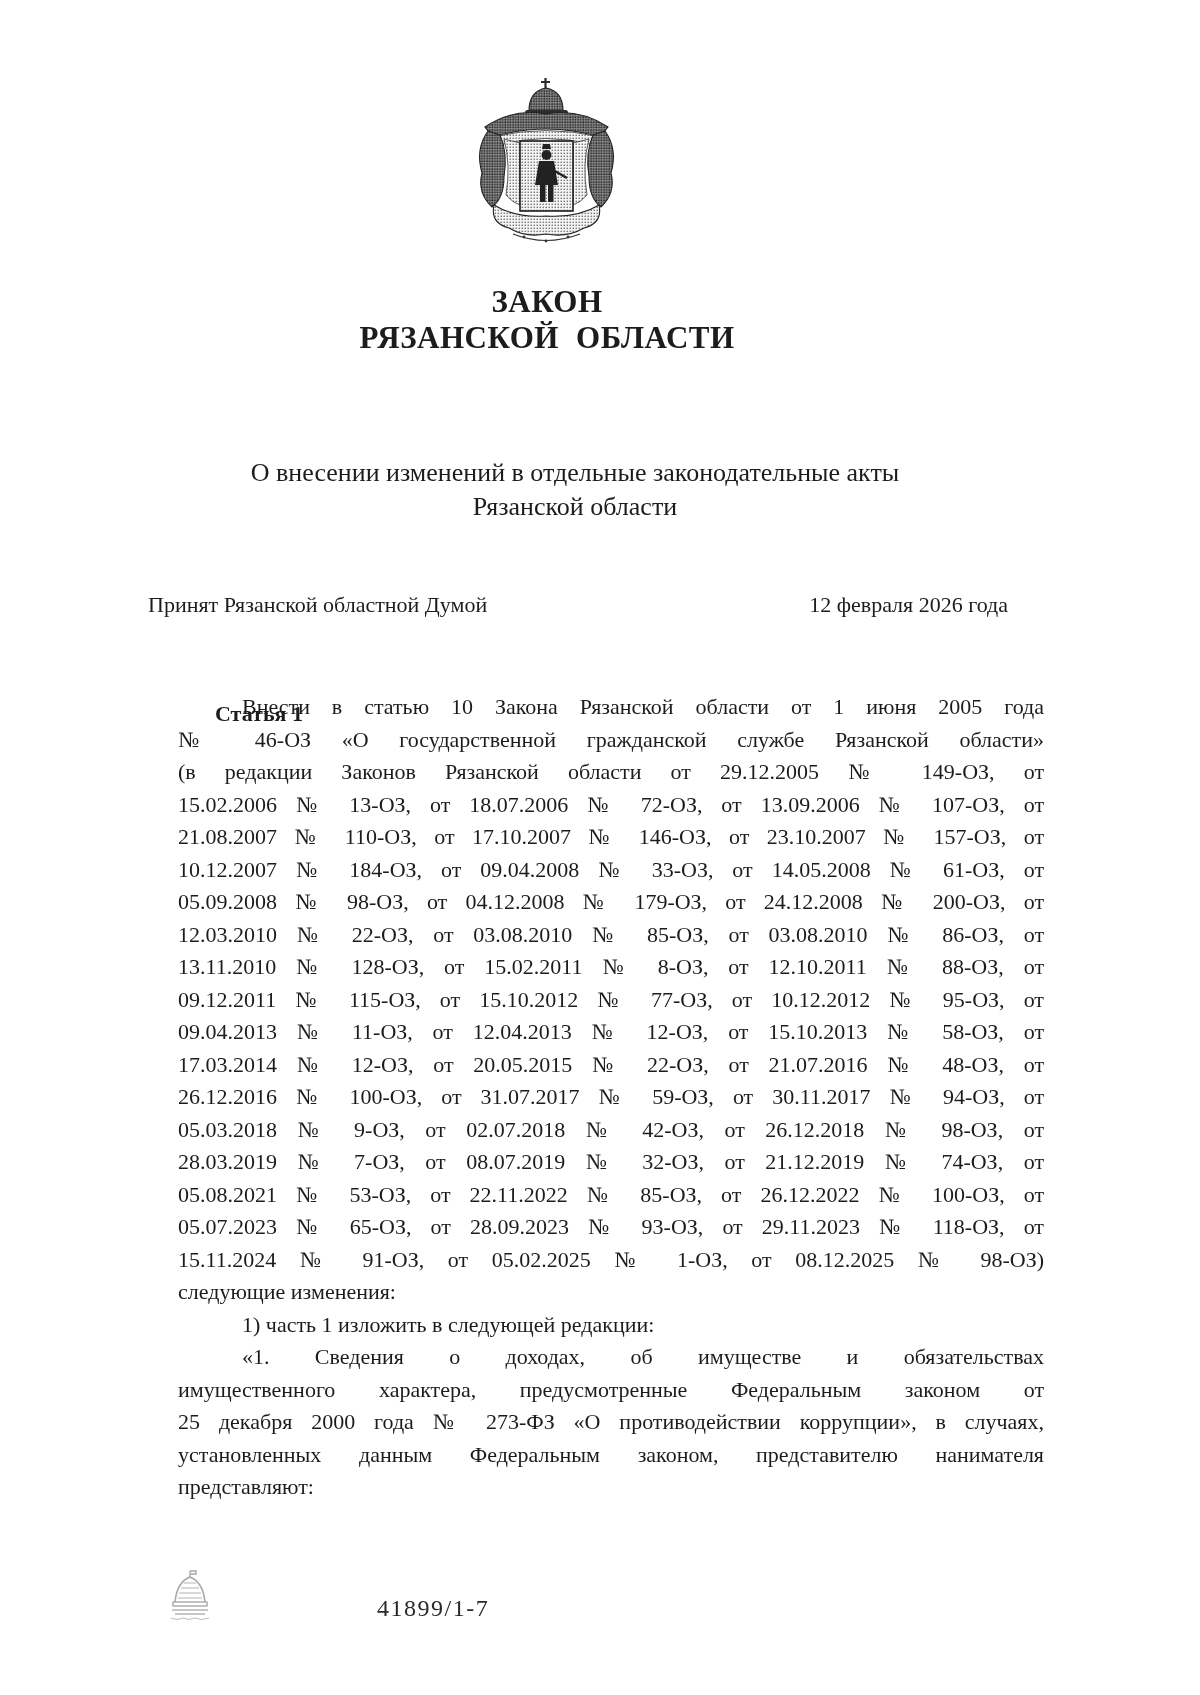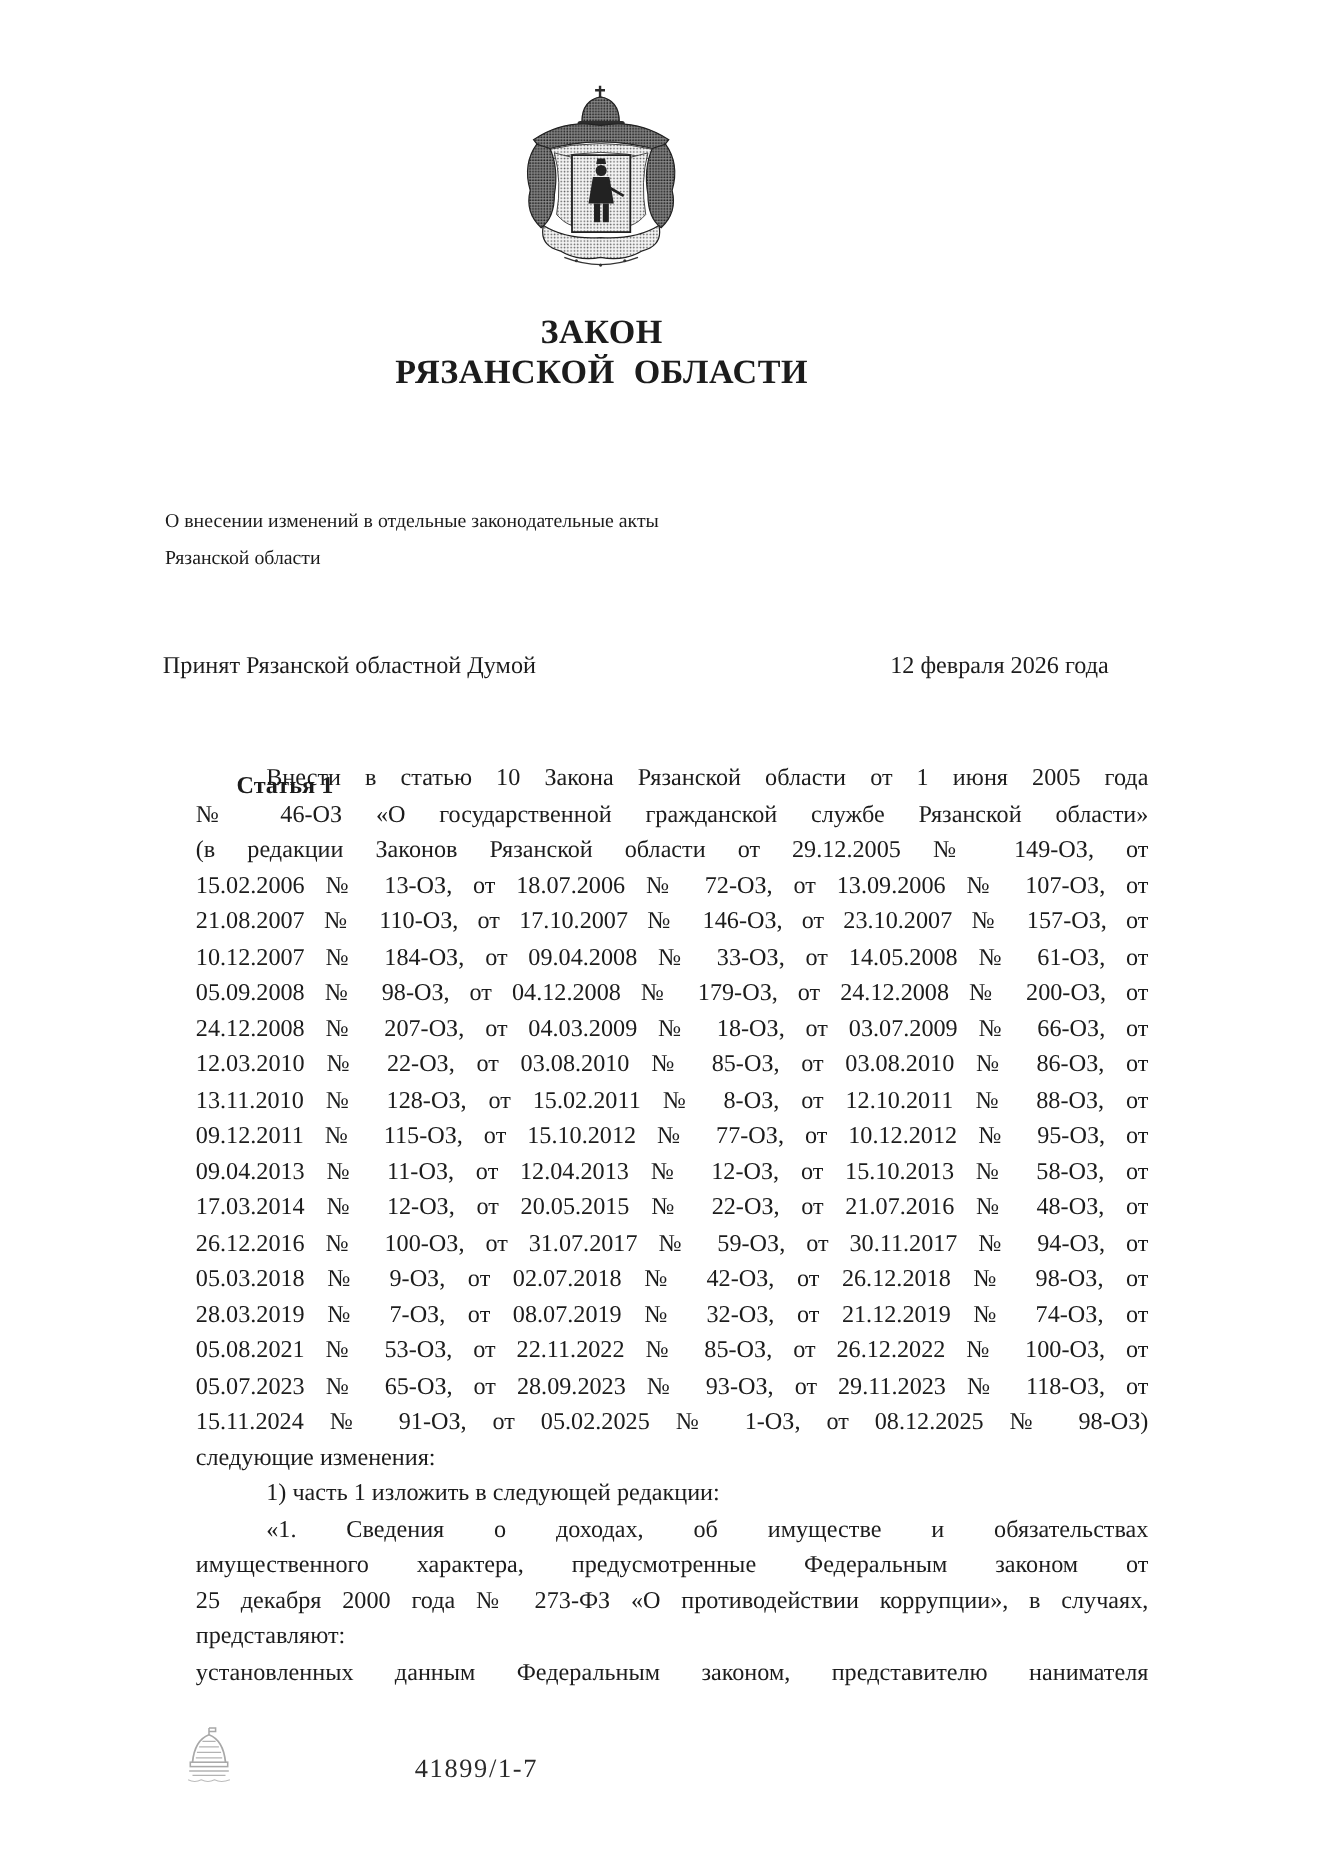--- a/index.html
+++ b/index.html
@@ -14,8 +14,8 @@
   }
   .title .l2{word-spacing:9px;}
   .subject{
-    position:absolute;left:150px;top:456px;width:850px;text-align:left;
-    font-size:18px;line-height:34px;
+    position:absolute;left:150px;top:456px;width:850px;text-align:center;
+    font-size:26px;line-height:34px;
   }
   .adoption{
     position:absolute;left:148px;top:591px;width:860px;

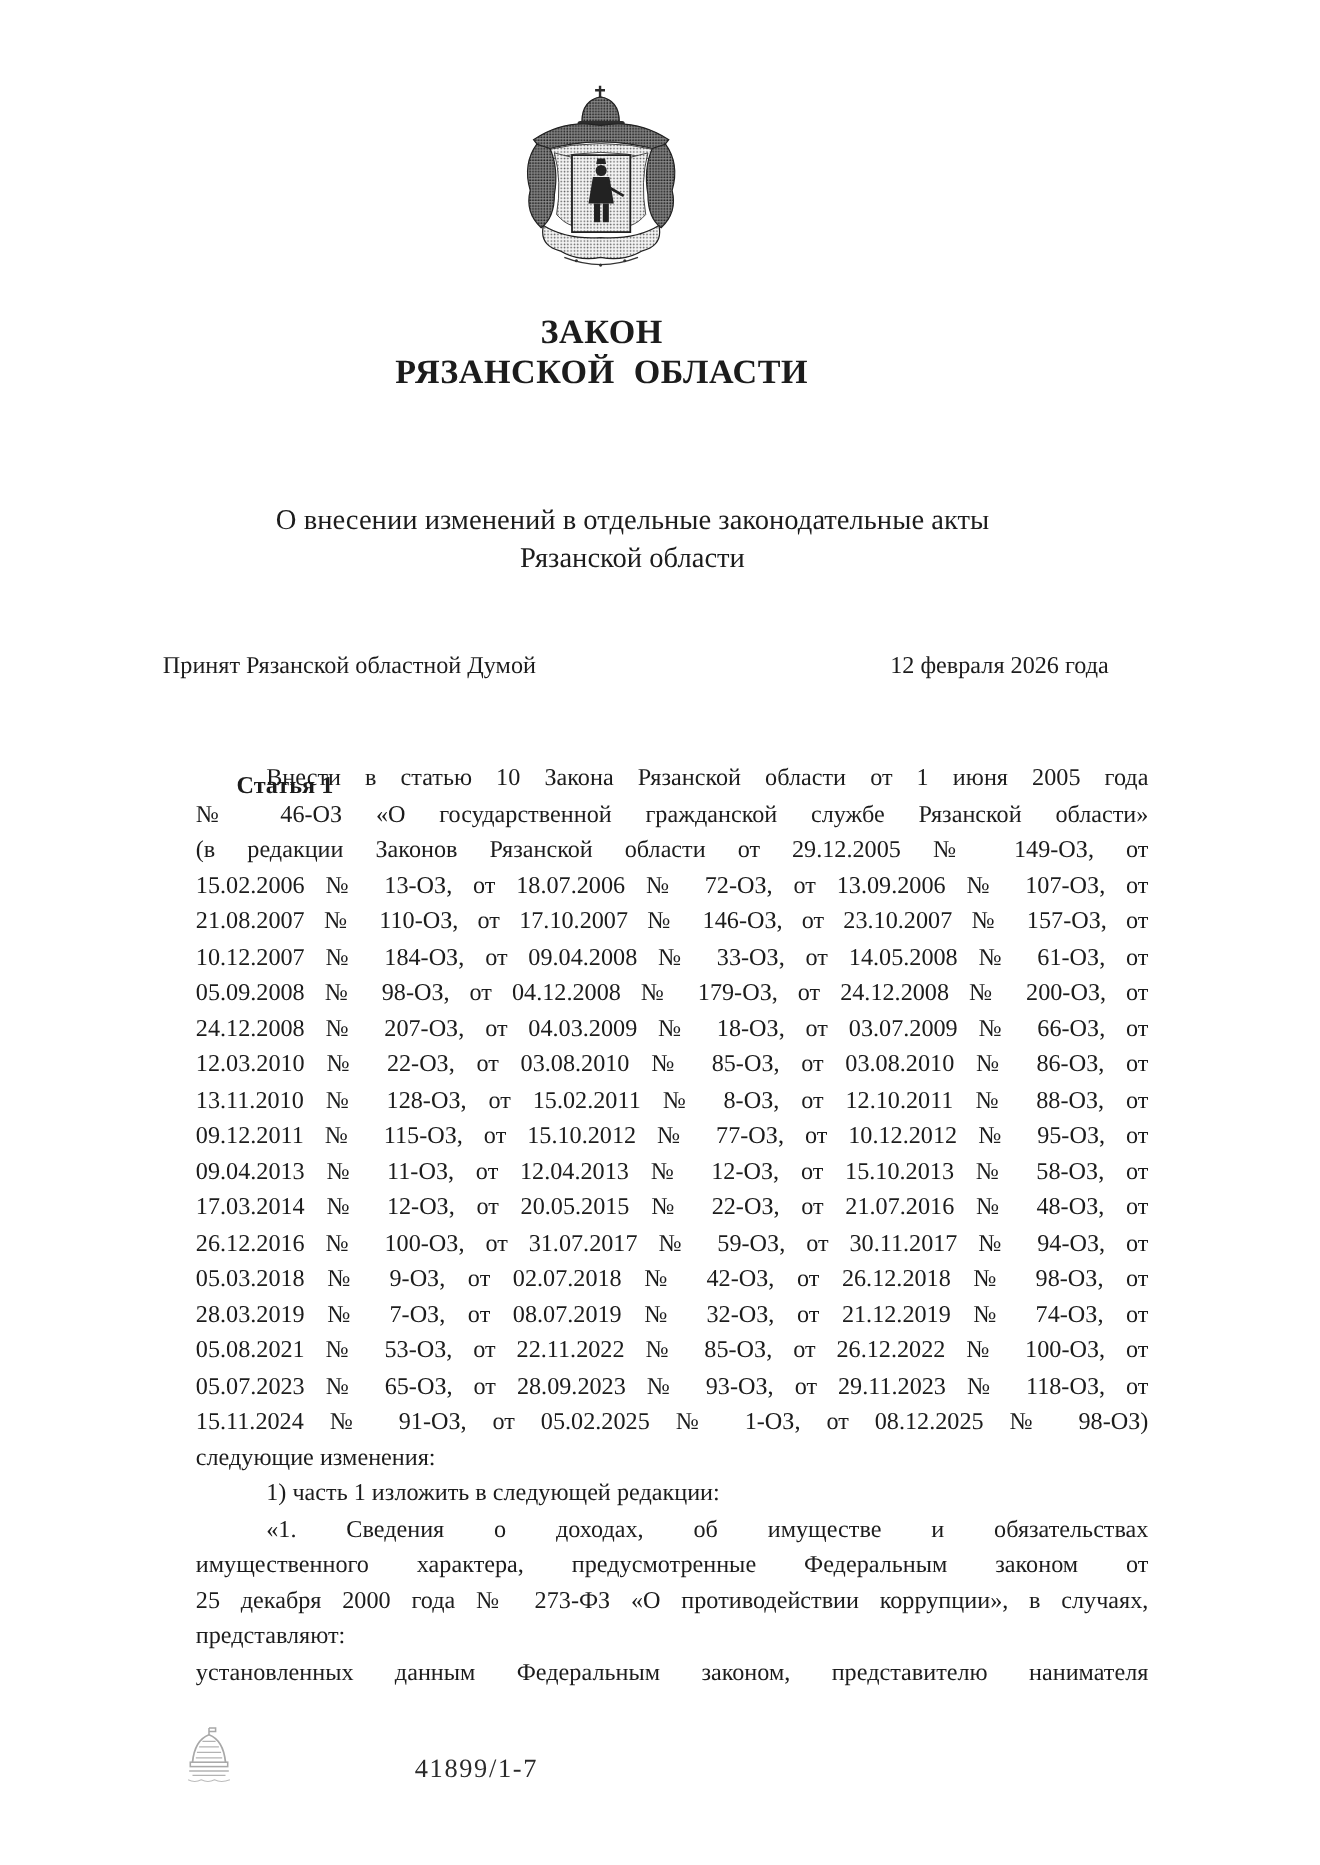--- a/index.html
+++ b/index.html
@@ -114,7 +114,6 @@
     <div class="ln just">21.08.2007 № 110-ОЗ, от 17.10.2007 № 146-ОЗ, от 23.10.2007 № 157-ОЗ, от</div>
     <div class="ln just">10.12.2007 № 184-ОЗ, от 09.04.2008 № 33-ОЗ, от 14.05.2008 № 61-ОЗ, от</div>
     <div class="ln just">05.09.2008 № 98-ОЗ, от 04.12.2008 № 179-ОЗ, от 24.12.2008 № 200-ОЗ, от</div>
-    <div class="ln just">24.12.2008 № 207-ОЗ, от 04.03.2009 № 18-ОЗ, от 03.07.2009 № 66-ОЗ, от</div>
     <div class="ln just">12.03.2010 № 22-ОЗ, от 03.08.2010 № 85-ОЗ, от 03.08.2010 № 86-ОЗ, от</div>
     <div class="ln just">13.11.2010 № 128-ОЗ, от 15.02.2011 № 8-ОЗ, от 12.10.2011 № 88-ОЗ, от</div>
     <div class="ln just">09.12.2011 № 115-ОЗ, от 15.10.2012 № 77-ОЗ, от 10.12.2012 № 95-ОЗ, от</div>

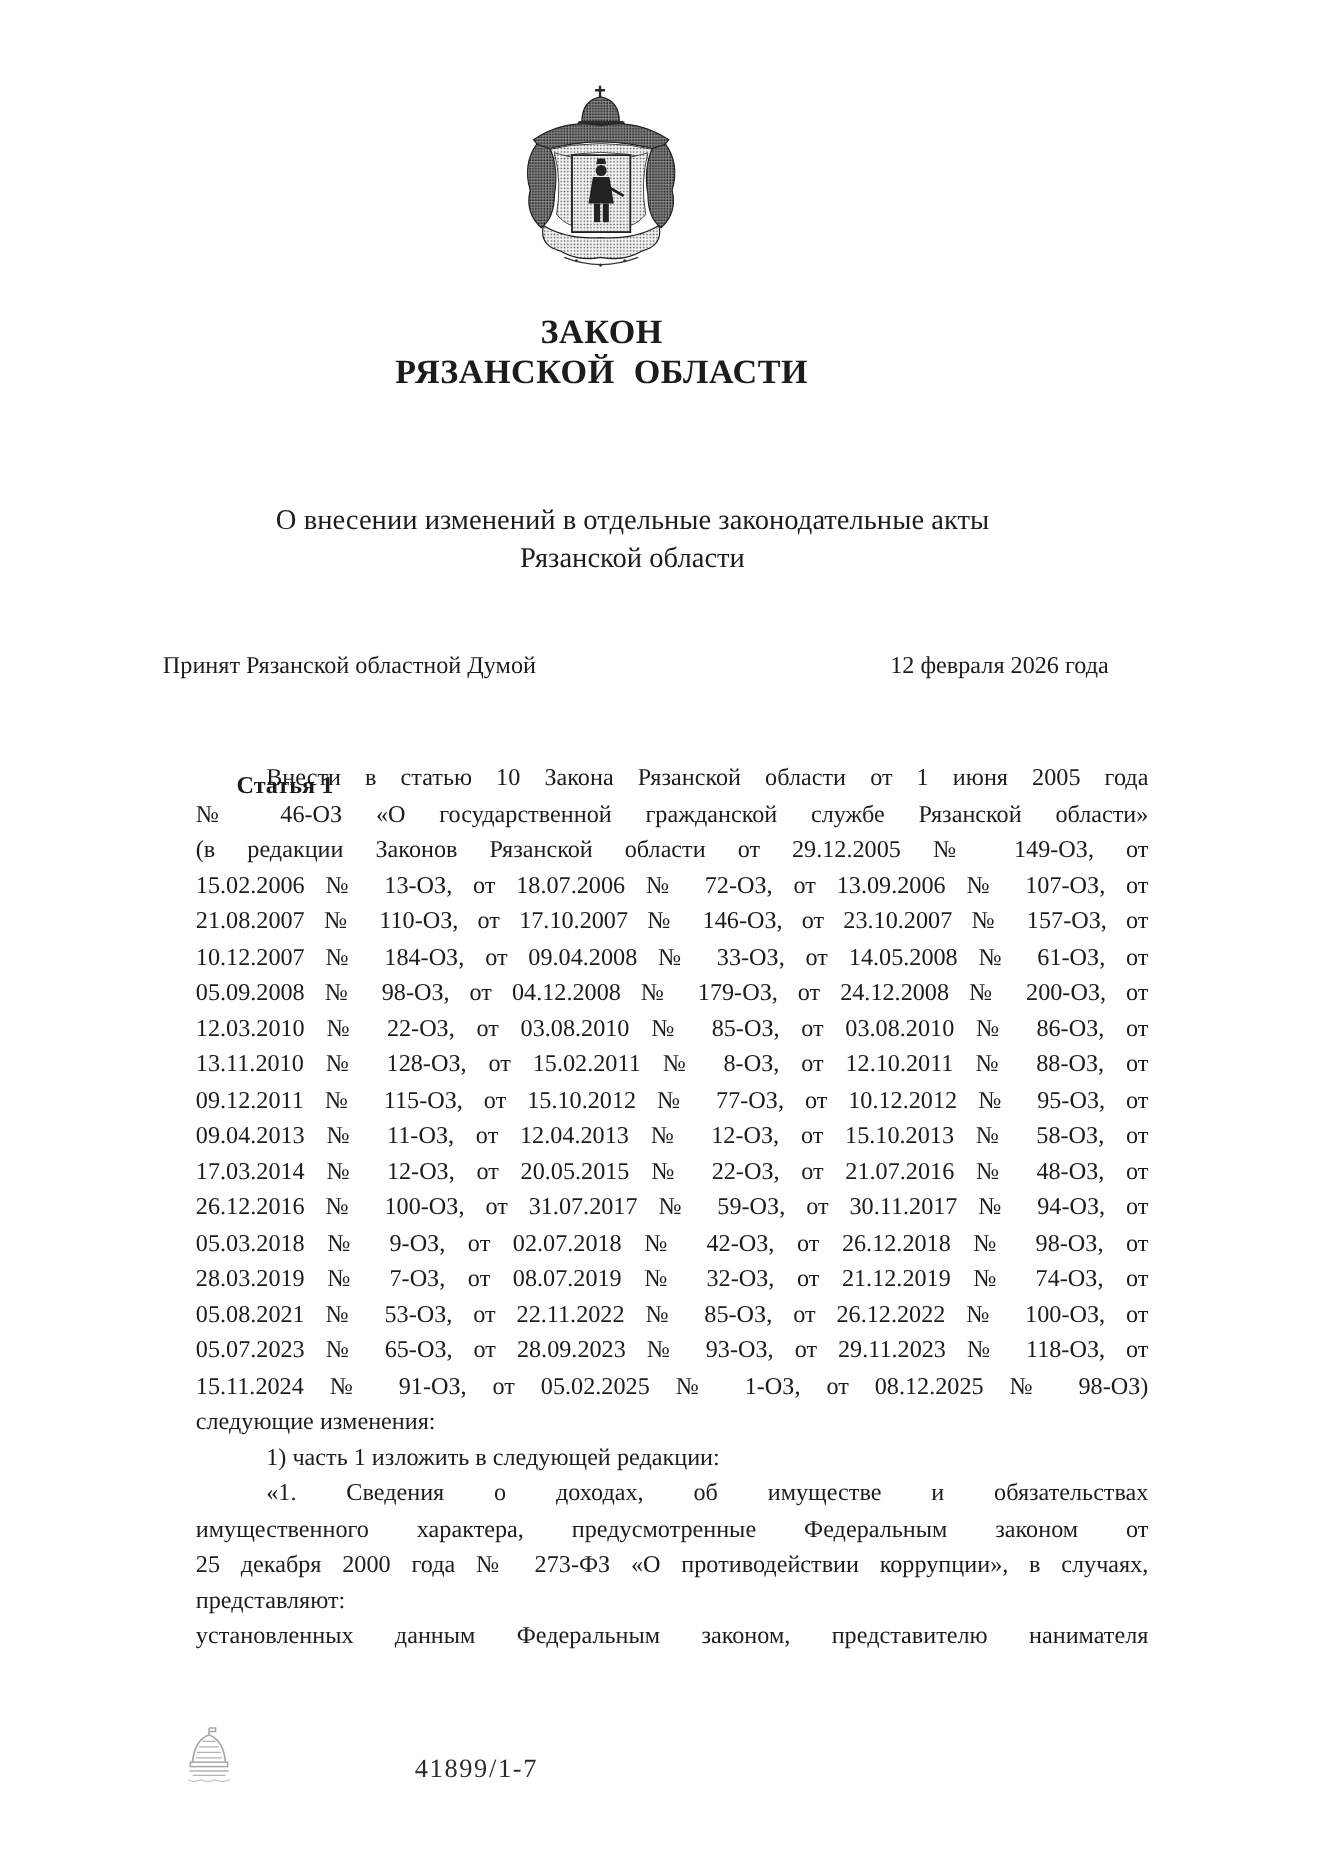--- a/index.html
+++ b/index.html
@@ -130,8 +130,8 @@
     <div class="ln just ind">«1. Сведения о доходах, об имуществе и обязательствах</div>
     <div class="ln just">имущественного характера, предусмотренные Федеральным законом от</div>
     <div class="ln just">25 декабря 2000 года № 273-ФЗ «О противодействии коррупции», в случаях,</div>
+    <div class="ln just">установленных данным Федеральным законом, представителю нанимателя</div>
     <div class="ln">представляют:</div>
-    <div class="ln just">установленных данным Федеральным законом, представителю нанимателя</div>
   </div>
 
   <div class="stamp">

